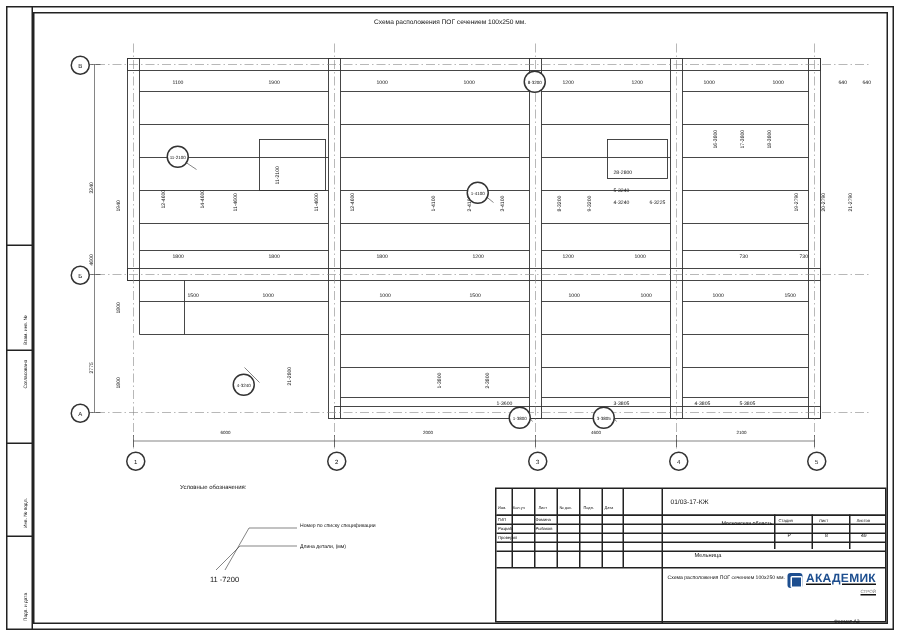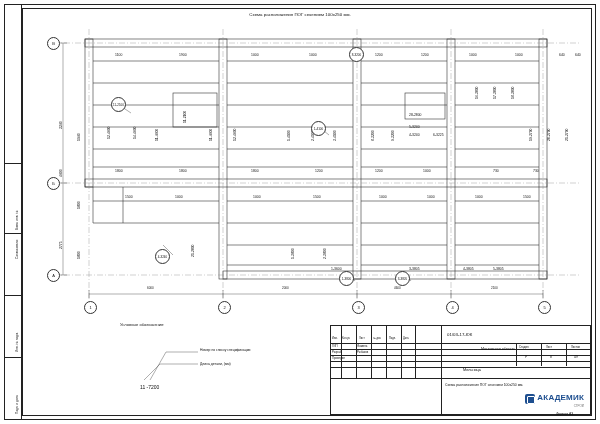--- a/index.html
+++ b/index.html
@@ -21,7 +21,7 @@
   #tblock .hl{position:absolute;left:0;width:100%;border-top:1px solid #222;}
   #tblock .vl{position:absolute;top:0;border-left:1px solid #222;}
   #tblock .tc{position:absolute;white-space:nowrap;}
-  .logo{position:absolute;right:6px;bottom:6px;text-align:right;}
+  .logo{position:absolute;right:6px;bottom:18px;text-align:right;text-decoration:underline;}
   .logo .name{font-size:8px;font-weight:bold;color:#1d4e8f;letter-spacing:.2px;}
   .logo .sub{font-size:3px;color:#777;}
   .logo .mark{display:inline-block;width:10px;height:10px;background:#1d4e8f;border-radius:2px;vertical-align:middle;margin-right:2px;position:relative;}

